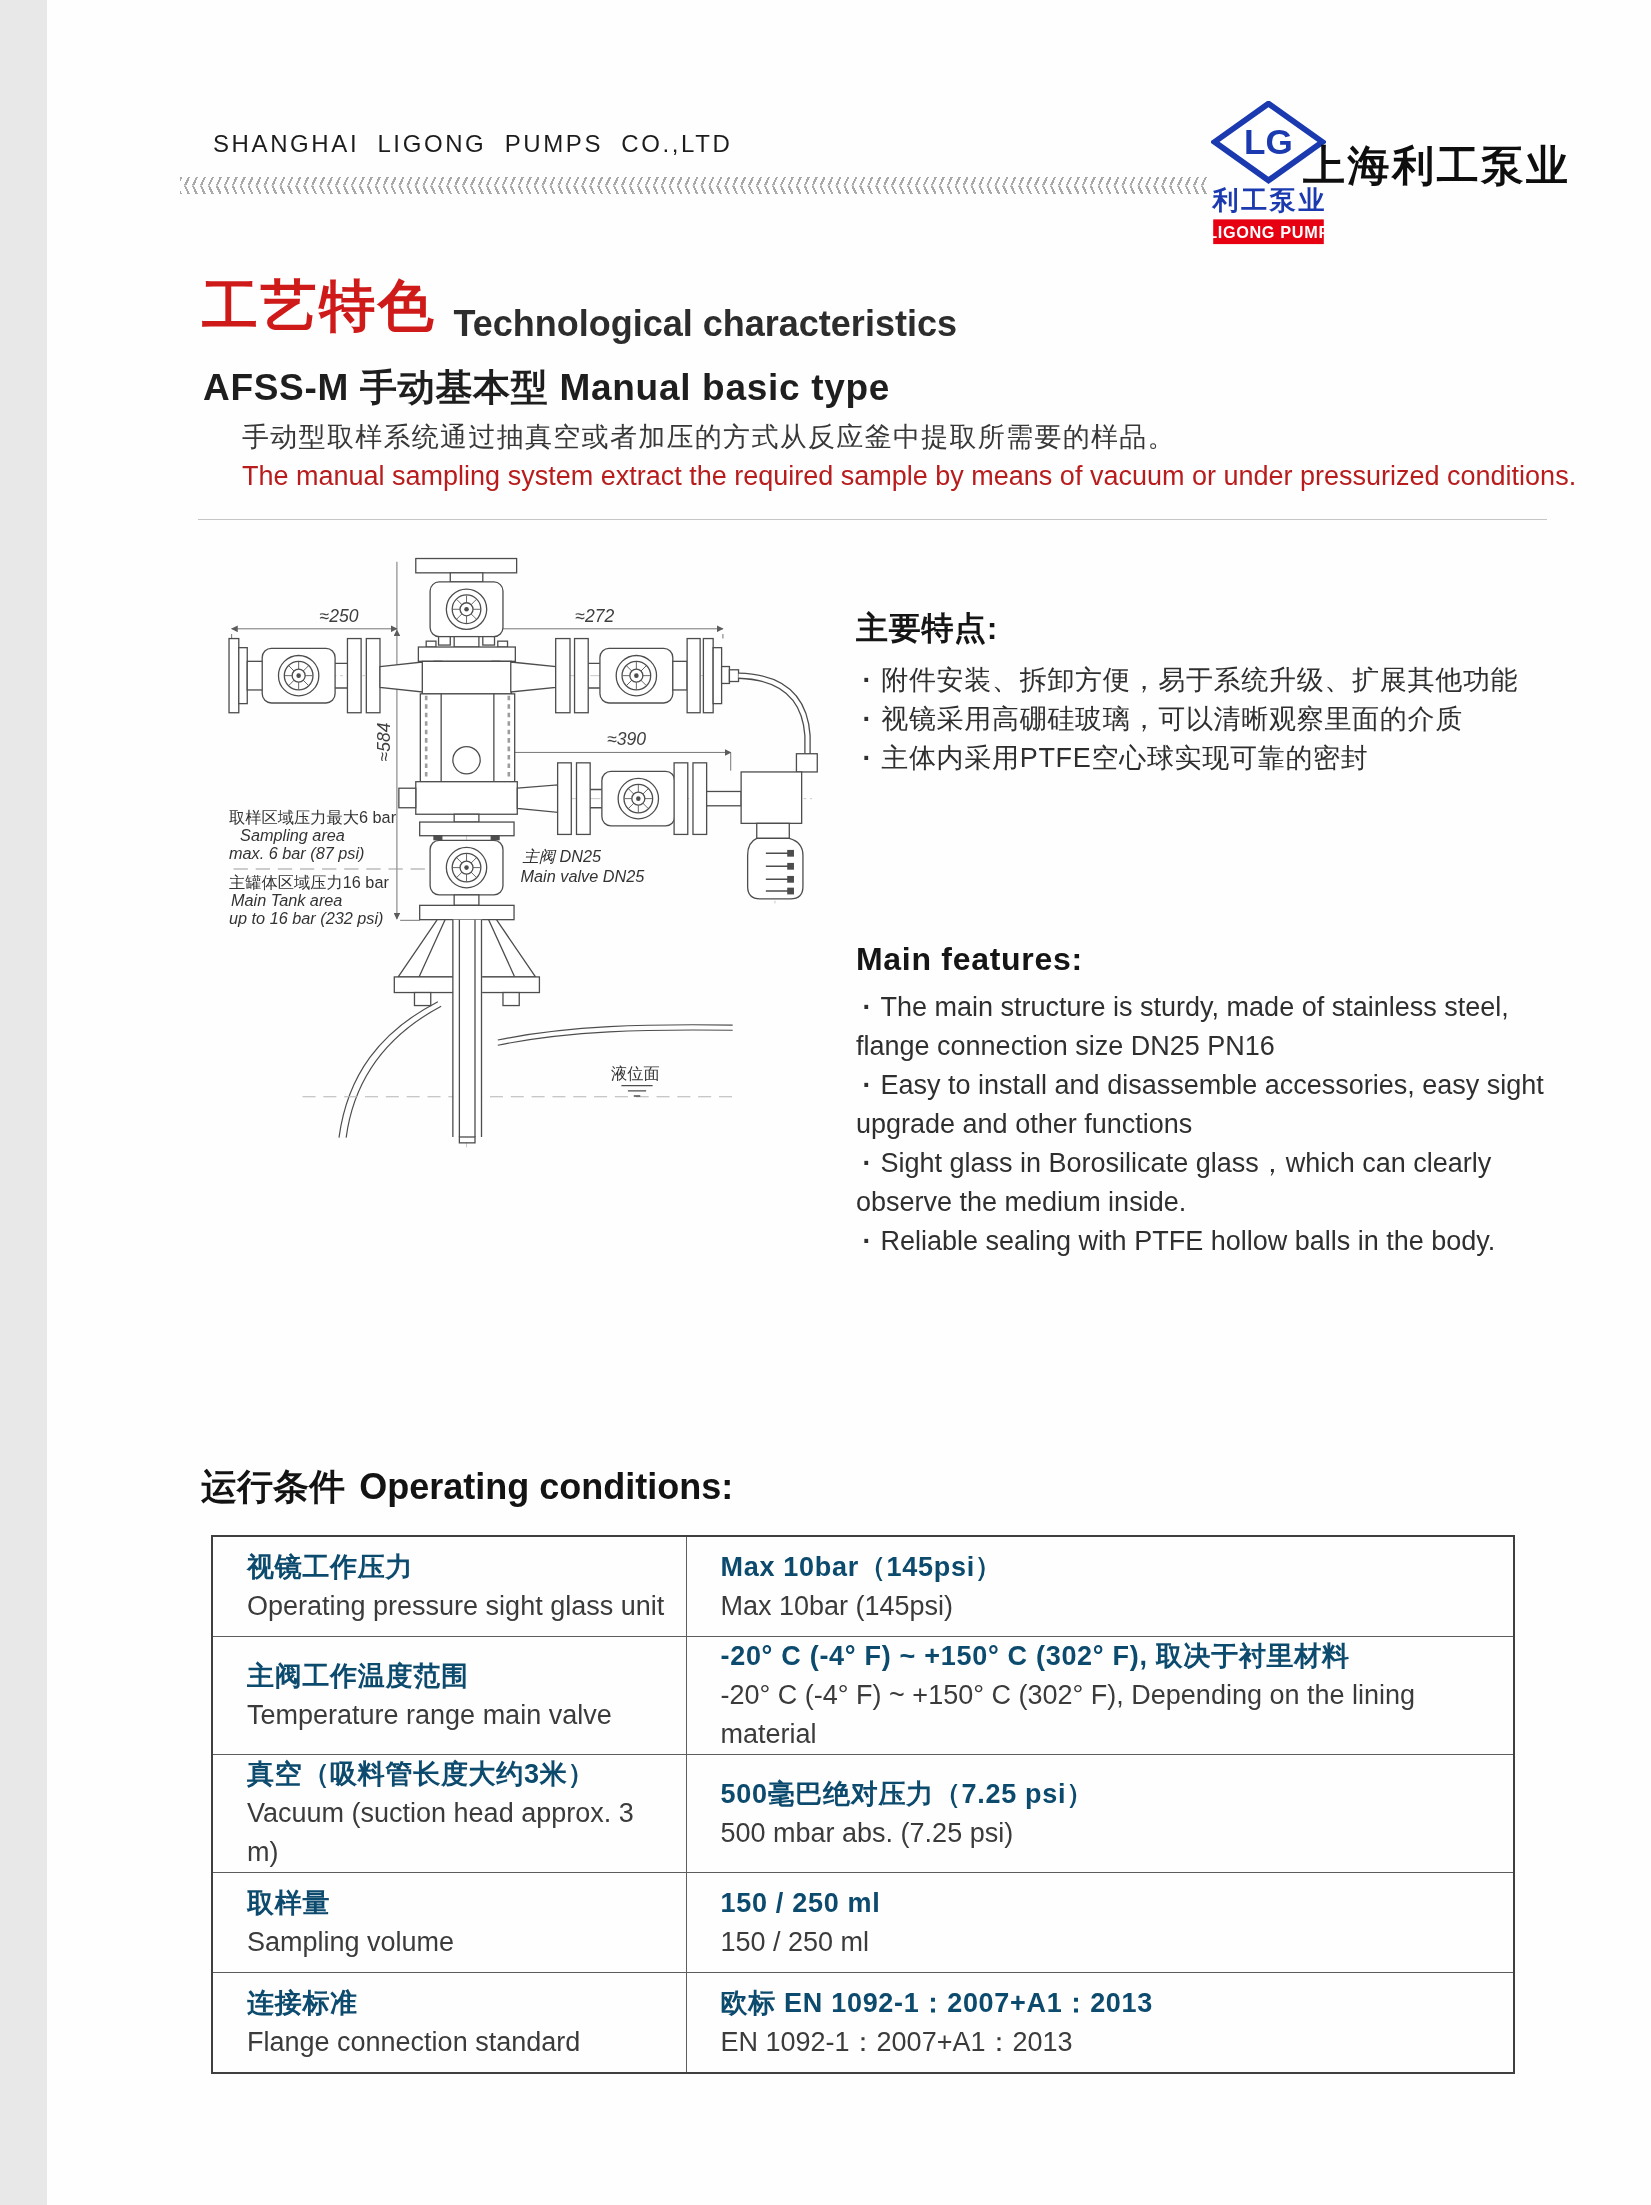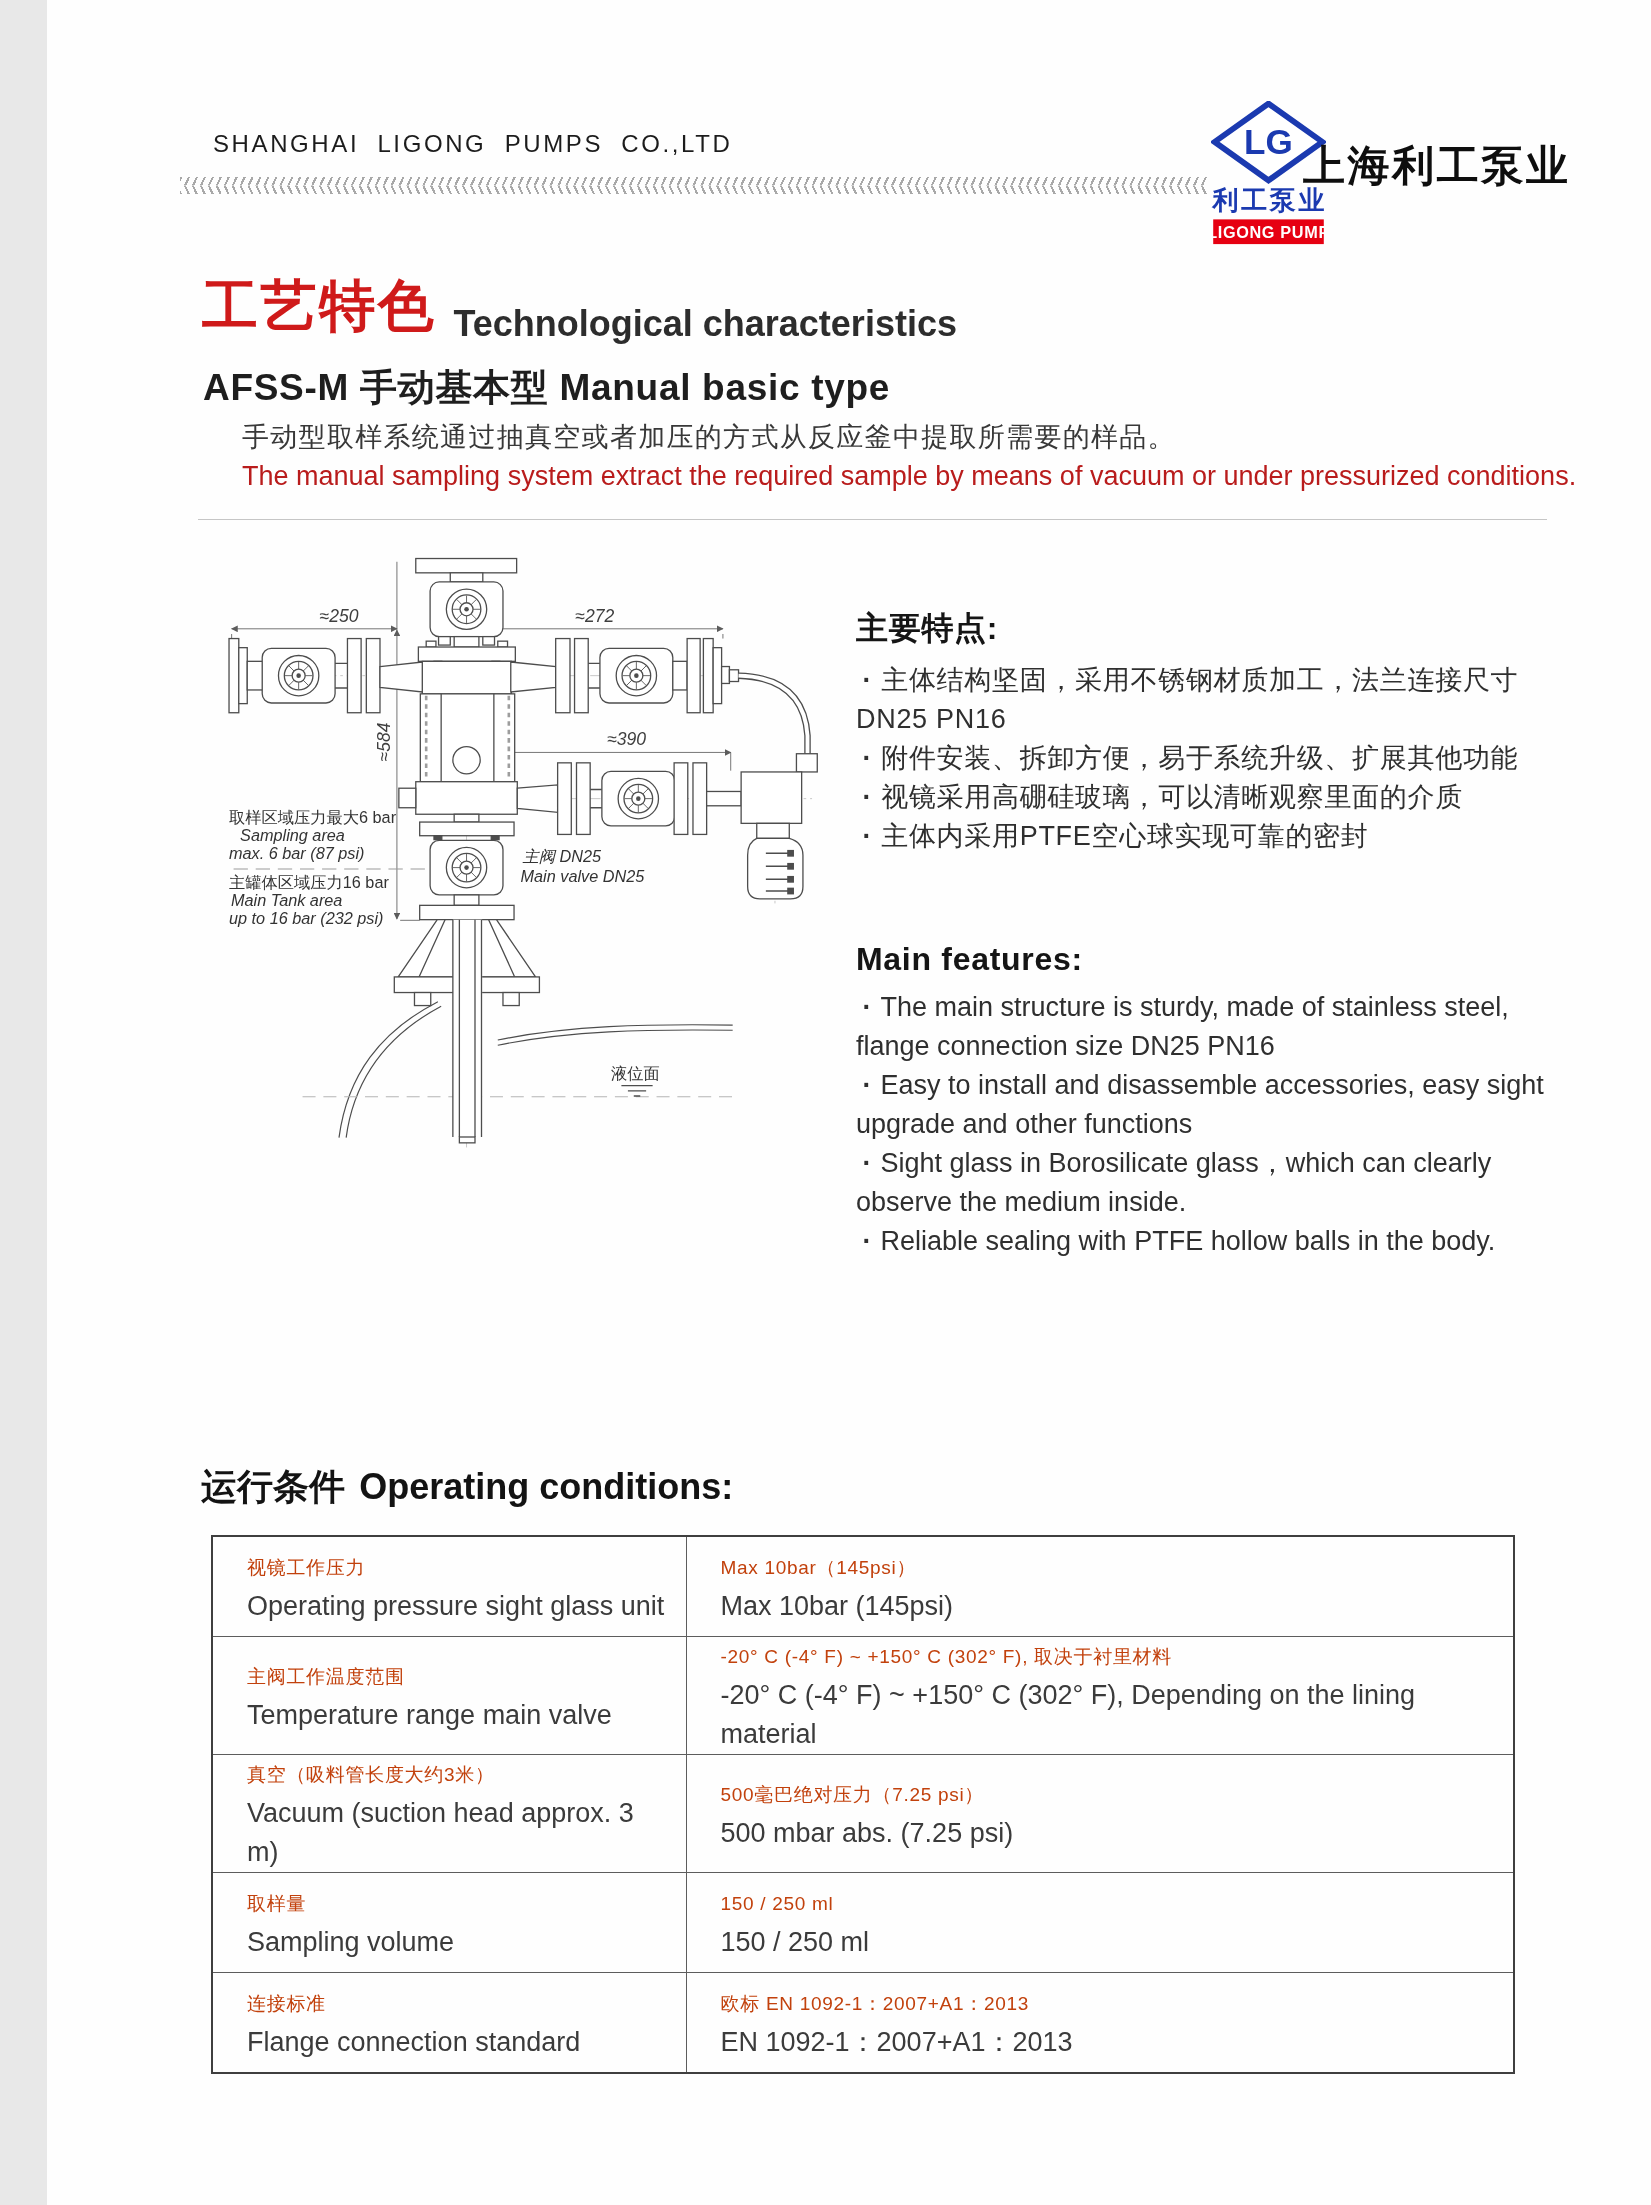--- a/index.html
+++ b/index.html
@@ -248,7 +248,6 @@
   <div class="features features-cn">
     <h3>主要特点:</h3>
     <ul>
-      <li><span class="bullet">·</span><span>主体结构坚固，采用不锈钢材质加工，法兰连接尺寸DN25 PN16</span></li>
       <li><span class="bullet">·</span><span>附件安装、拆卸方便，易于系统升级、扩展其他功能</span></li>
       <li><span class="bullet">·</span><span>视镜采用高硼硅玻璃，可以清晰观察里面的介质</span></li>
       <li><span class="bullet">·</span><span>主体内采用PTFE空心球实现可靠的密封</span></li>

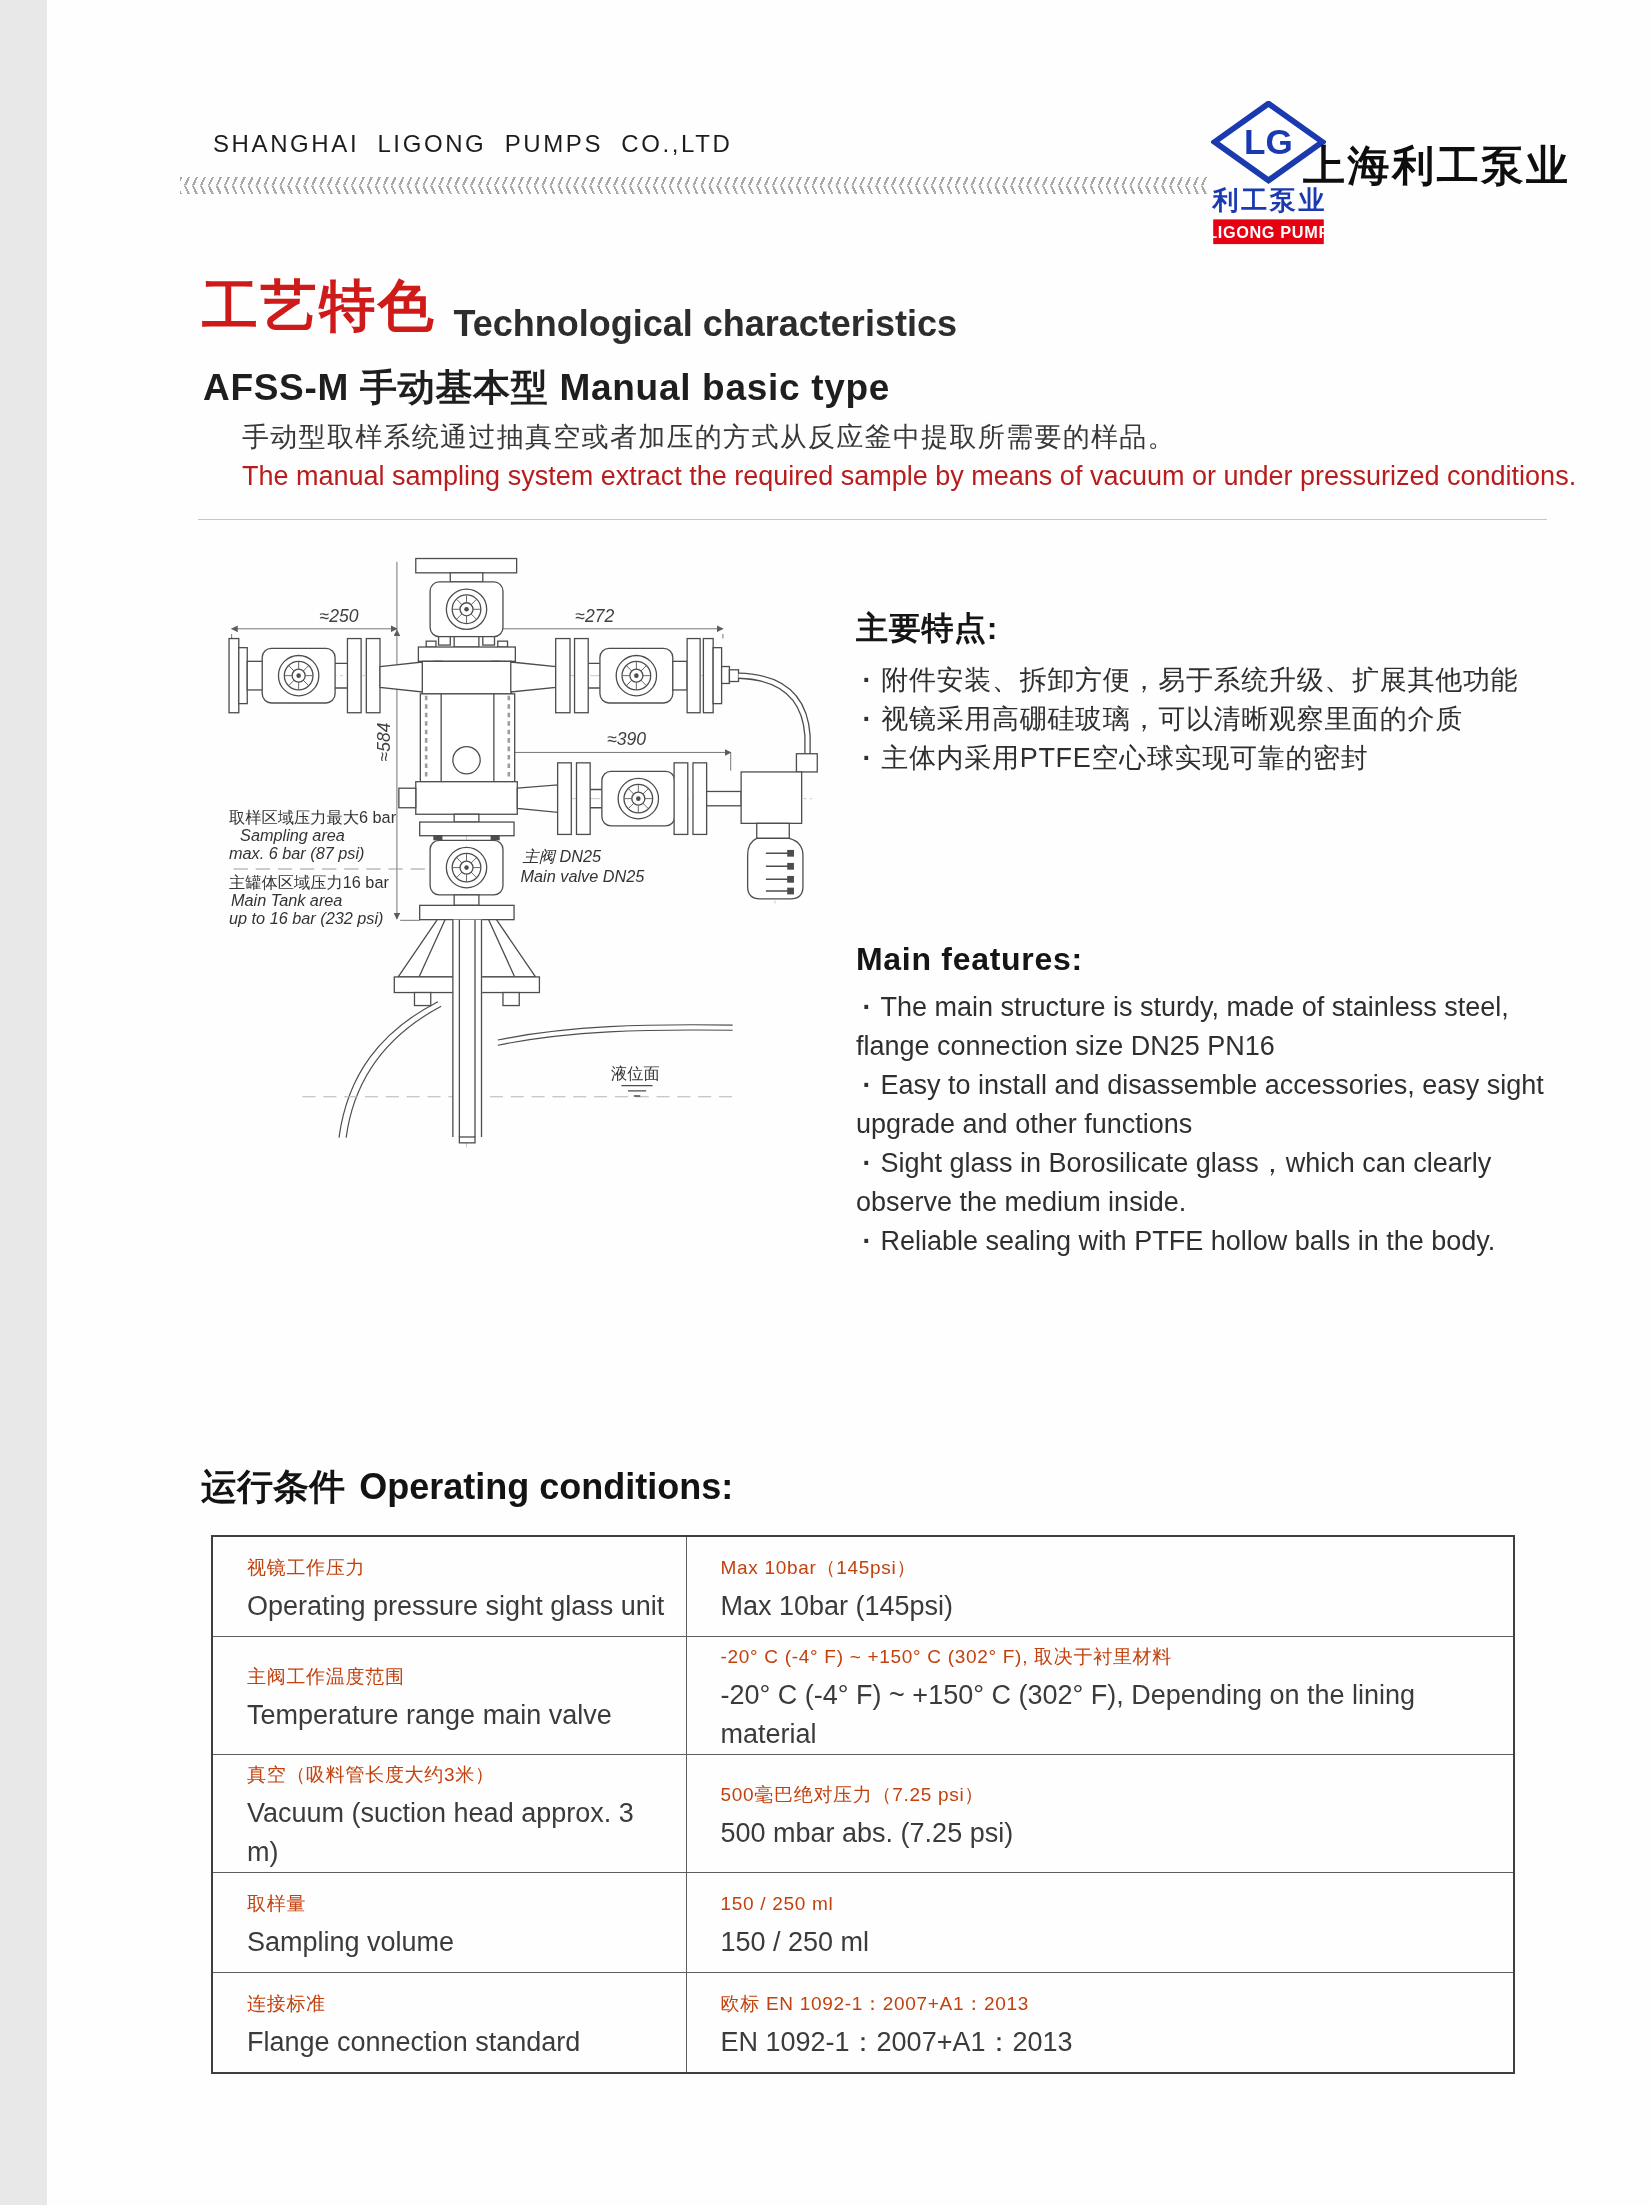--- a/index.html
+++ b/index.html
@@ -43,7 +43,7 @@
   table.cond td{border:1.3px solid #5d5d5d;height:99px;vertical-align:middle;padding:0 13px 0 34px;}
   table.cond{border:2px solid #3f3f3f;}
   table.cond col.c1{width:474px;}
-  td .l1{font-size:19px;color:#c2410c;line-height:39px;letter-spacing:0.7px;}
+  td .l1{font-size:27px;color:#0c4a6e;line-height:39px;letter-spacing:0.7px;font-weight:bold;}
   td .l2{font-size:27px;color:#3b3b3b;line-height:39px;}
   
   .diagram{position:absolute;left:150px;top:539px;}

